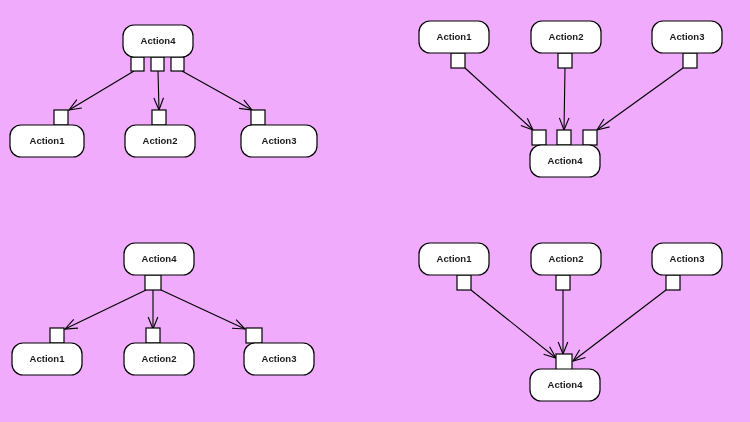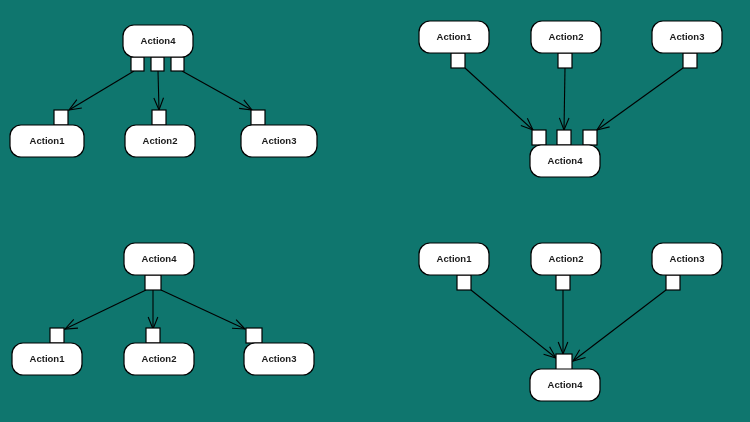--- a/index.html
+++ b/index.html
@@ -14,7 +14,7 @@
     position: relative;
     width: 750px;
     height: 422px;
-    background: #0f766e;
+    background: #f0abfc;
     overflow: hidden;
   }
   .quadrant {

